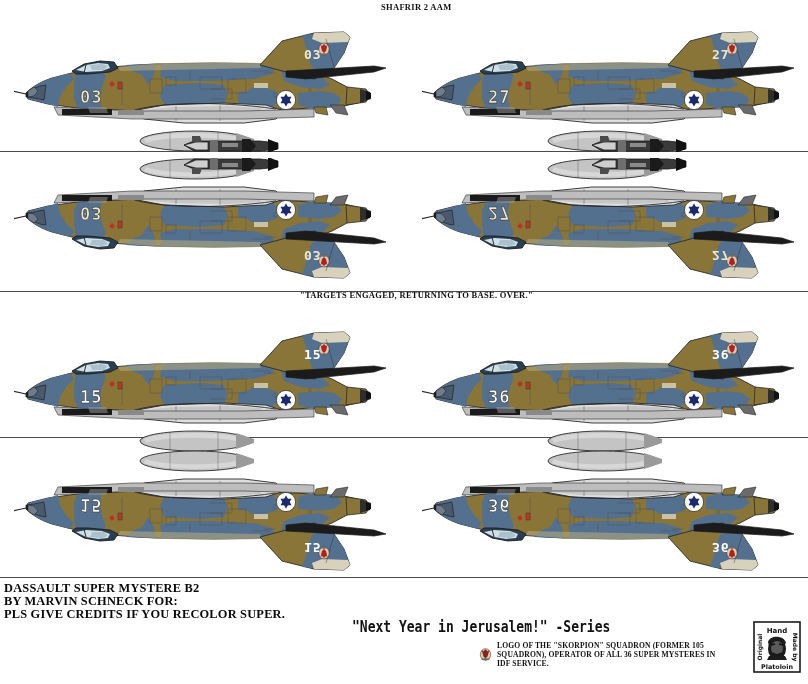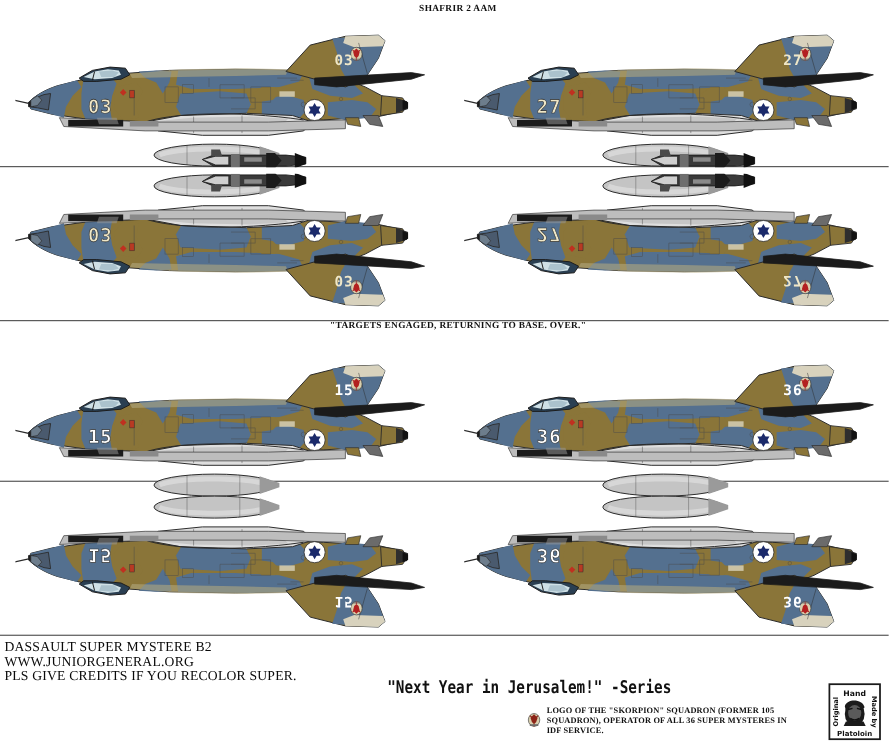--- a/index.html
+++ b/index.html
@@ -14,7 +14,7 @@
   #caption-radio{left:300px;top:290px;font-size:8.5px;}
 
   #credits{position:absolute;left:4px;top:582px;line-height:13.2px;}
-  #credits .cline{font-family:"Liberation Serif",serif;font-weight:normal;font-size:12.4px;
+  #credits .cline{font-family:"Liberation Serif",serif;font-weight:bold;font-size:12.4px;
     color:#0a0a0a;letter-spacing:.2px;white-space:nowrap;}
 
   #series-label{position:absolute;left:352px;top:617px;font-size:13px;color:#111;

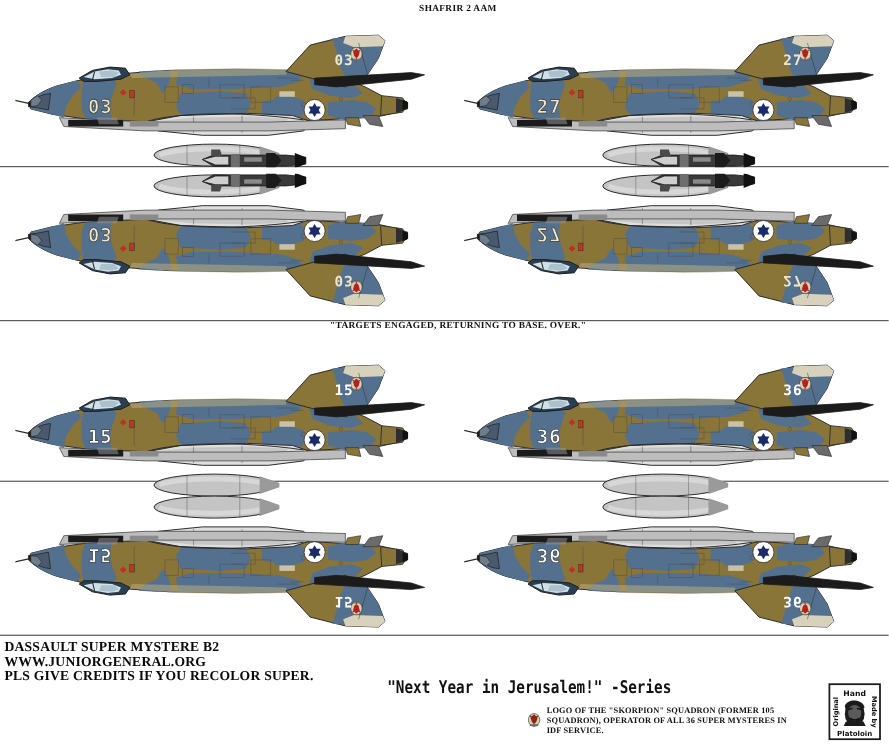--- a/index.html
+++ b/index.html
@@ -272,6 +272,7 @@
 
   <div id="credits">
     <div class="cline">DASSAULT SUPER MYSTERE B2</div>
+    <div class="cline">BY MARVIN SCHNECK FOR:</div>
     <div class="cline">WWW.JUNIORGENERAL.ORG</div>
     <div class="cline">PLS GIVE CREDITS IF YOU RECOLOR SUPER.</div>
   </div>

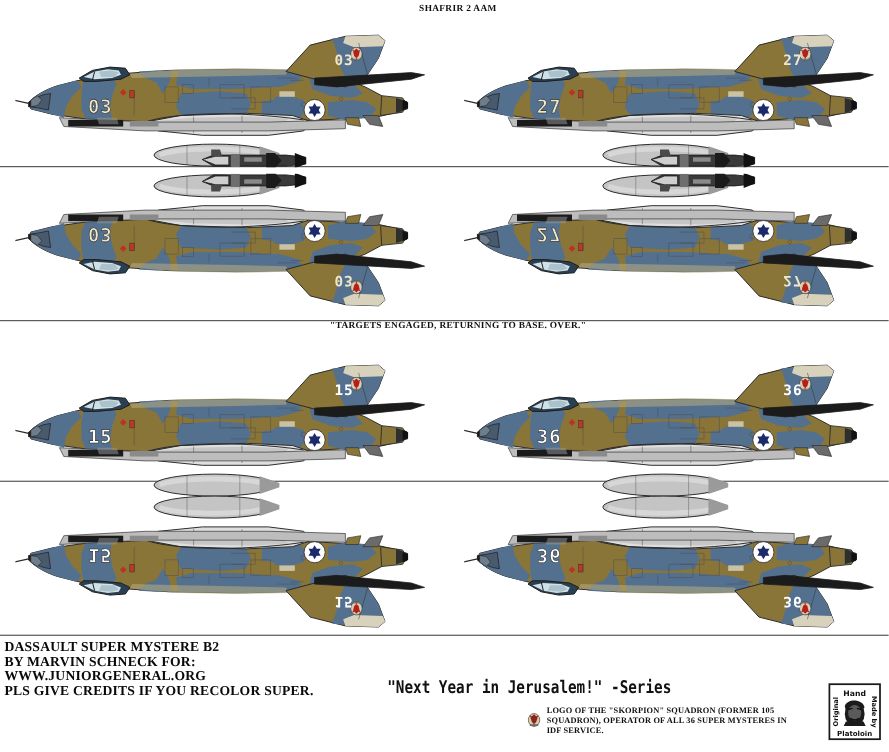--- a/index.html
+++ b/index.html
@@ -273,7 +273,6 @@
   <div id="credits">
     <div class="cline">DASSAULT SUPER MYSTERE B2</div>
     <div class="cline">BY MARVIN SCHNECK FOR:</div>
-    <div class="cline">WWW.JUNIORGENERAL.ORG</div>
     <div class="cline">PLS GIVE CREDITS IF YOU RECOLOR SUPER.</div>
   </div>
 

